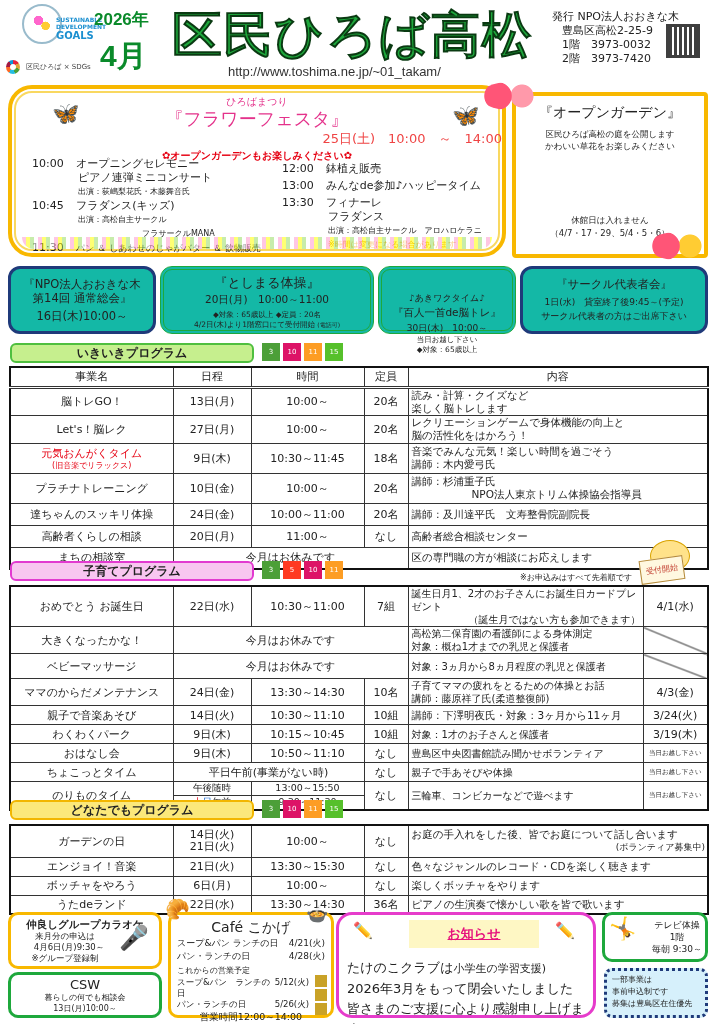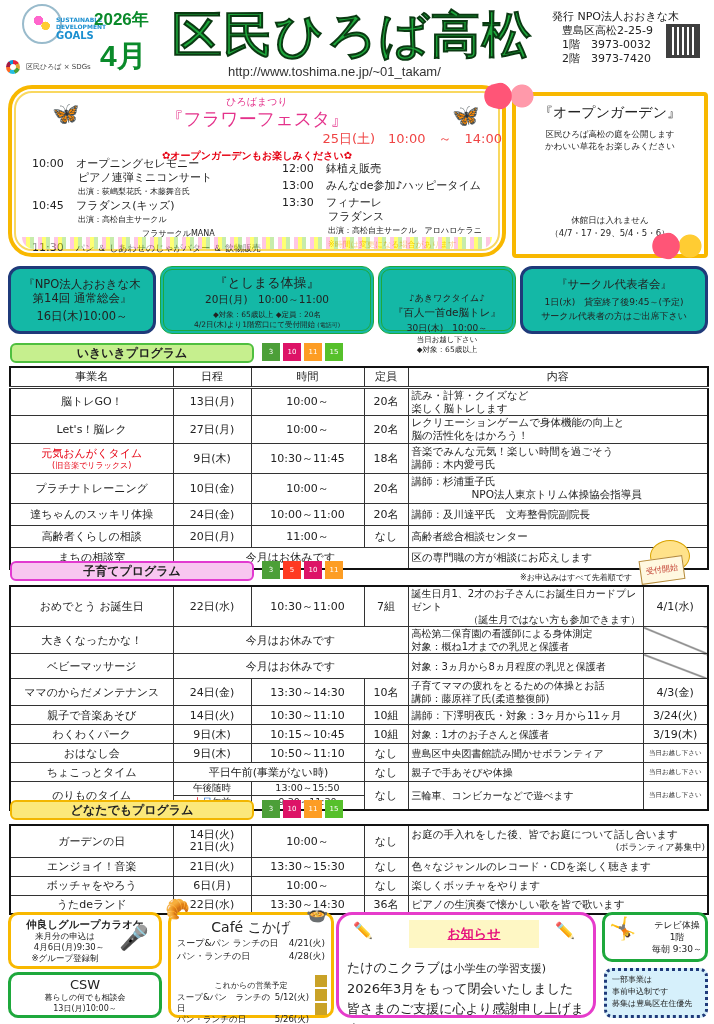--- a/index.html
+++ b/index.html
@@ -86,7 +86,7 @@
 .cafe{left:168px;top:912px;width:166px;height:106px;border:3px solid #f8b800;font-size:9px;line-height:13px;text-align:left;padding:0 6px}
 .cafe .h{font-size:14px;line-height:20px;text-align:center;margin-top:2px}
 .cafe .row{display:flex;justify-content:space-between}
-.cafe .ctr{text-align:center;font-size:8px;margin-top:16px}
+.cafe .ctr{font-size:8px;margin-top:1px}
 .cafe .sm{font-size:8.5px;line-height:11px}
 .notice{left:336px;top:912px;width:260px;height:106px;border:3px solid #e63ccb;border-radius:16px;text-align:left;padding:0 6px}
 .notice-title{position:absolute;left:70px;top:5px;width:130px;height:28px;background:#fef7c4;text-align:center;line-height:28px;font-size:13px;color:#e6127d;text-decoration:underline;font-weight:bold}

